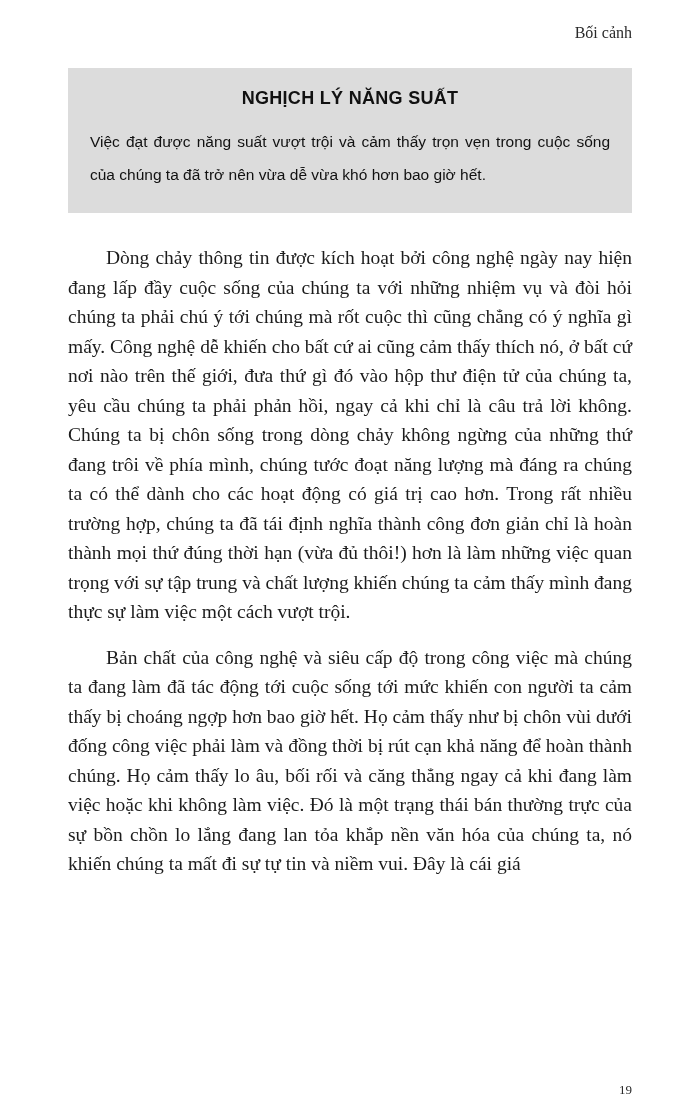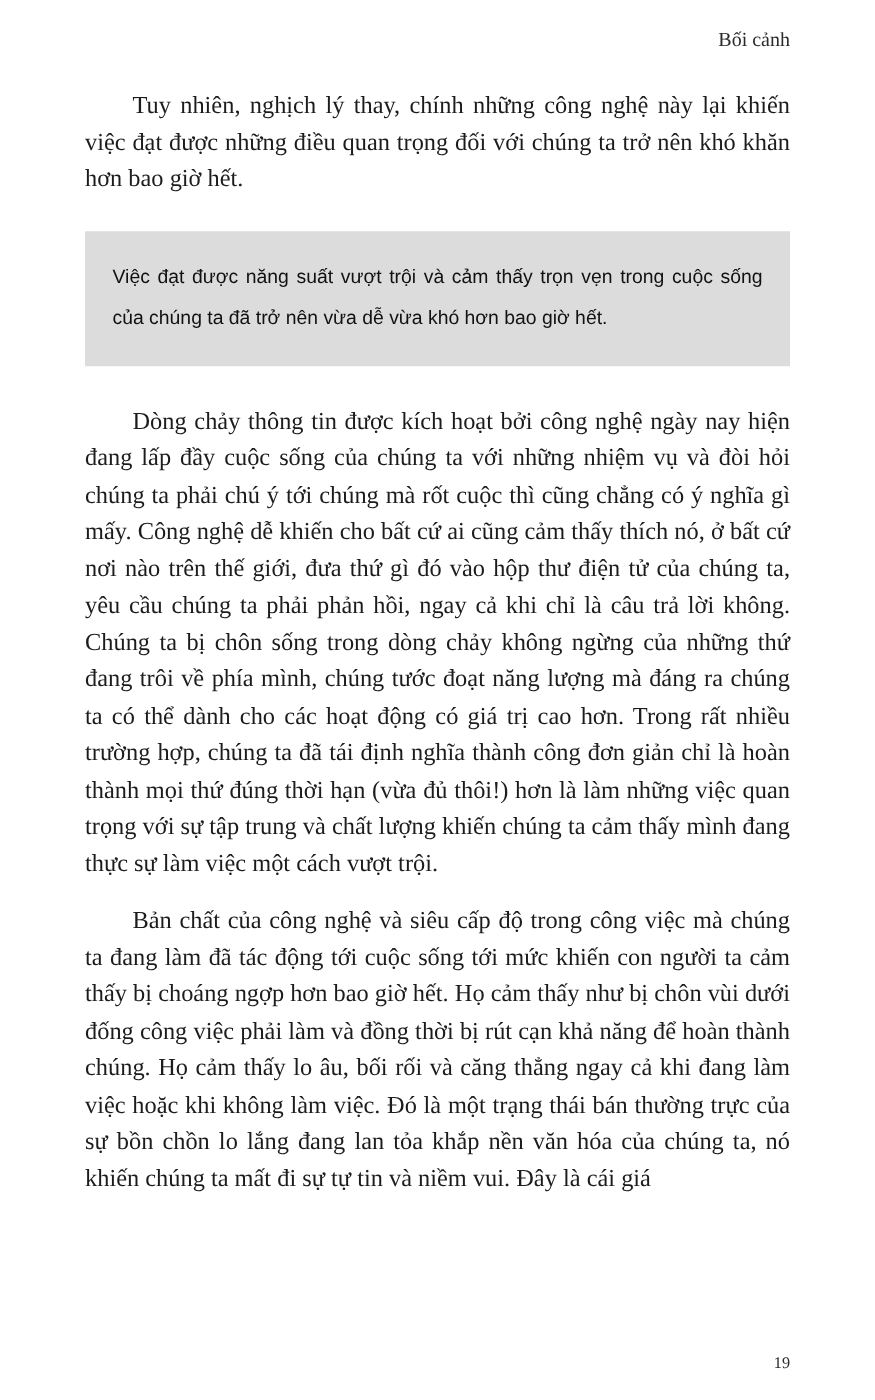--- a/index.html
+++ b/index.html
@@ -22,7 +22,7 @@
     text-align: right;
     font-size: 16px;
     color: #2a2a2a;
-    margin-bottom: 28px;
+    margin-bottom: 18px;
   }
   .para {
     font-size: 19.5px;

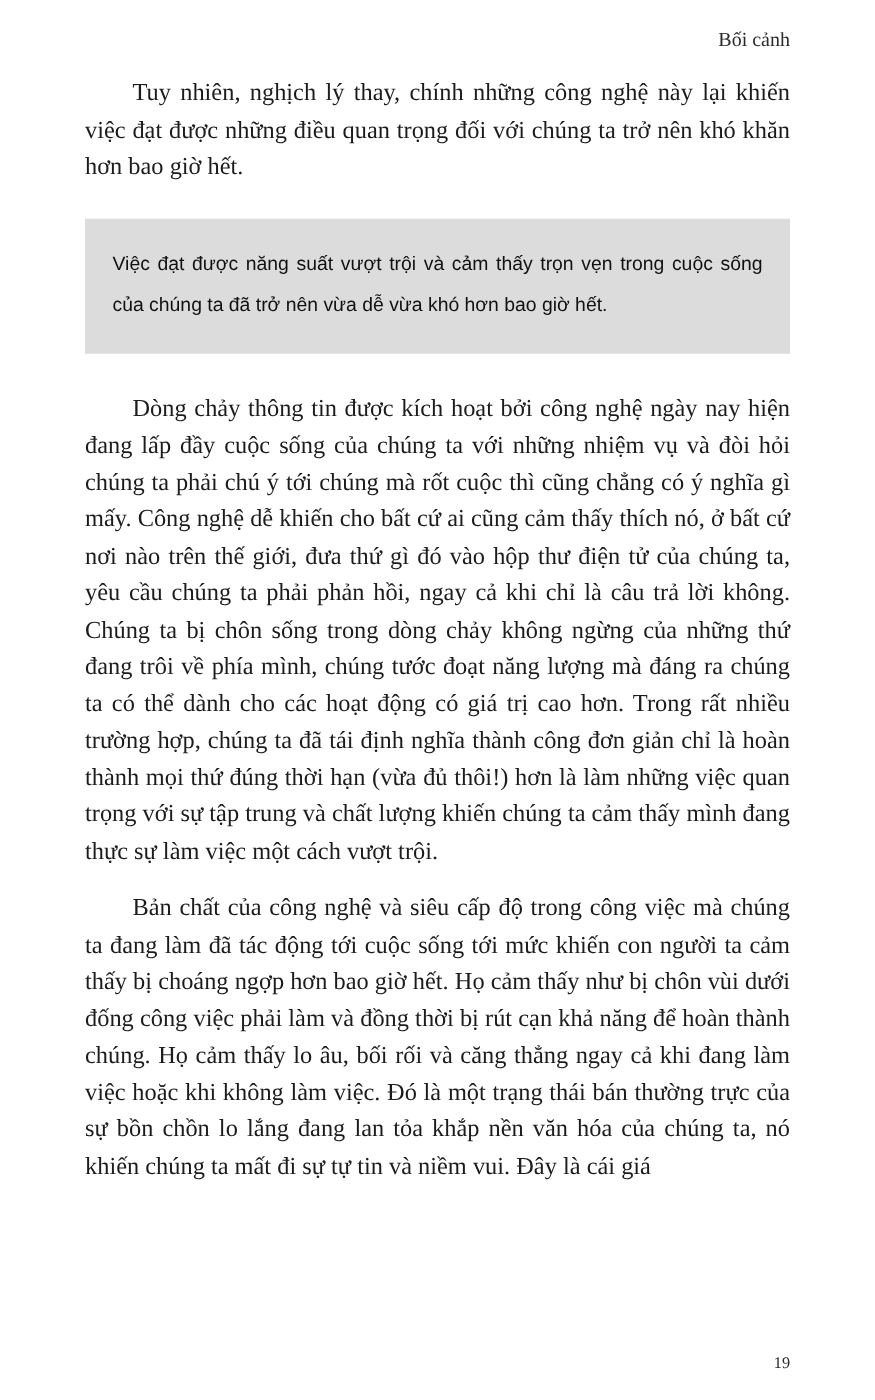--- a/index.html
+++ b/index.html
@@ -68,7 +68,6 @@
 
   <div class="running-header">Bối cảnh</div>
 
-  <p class="para">Tuy nhiên, nghịch lý thay, chính những công nghệ này lại khiến việc đạt được những điều quan trọng đối với chúng ta trở nên khó khăn hơn bao giờ hết.</p>
 
   <div class="callout">
     <div class="callout-body">Việc đạt được năng suất vượt trội và cảm thấy trọn vẹn trong cuộc sống của chúng ta đã trở nên vừa dễ vừa khó hơn bao giờ hết.</div>

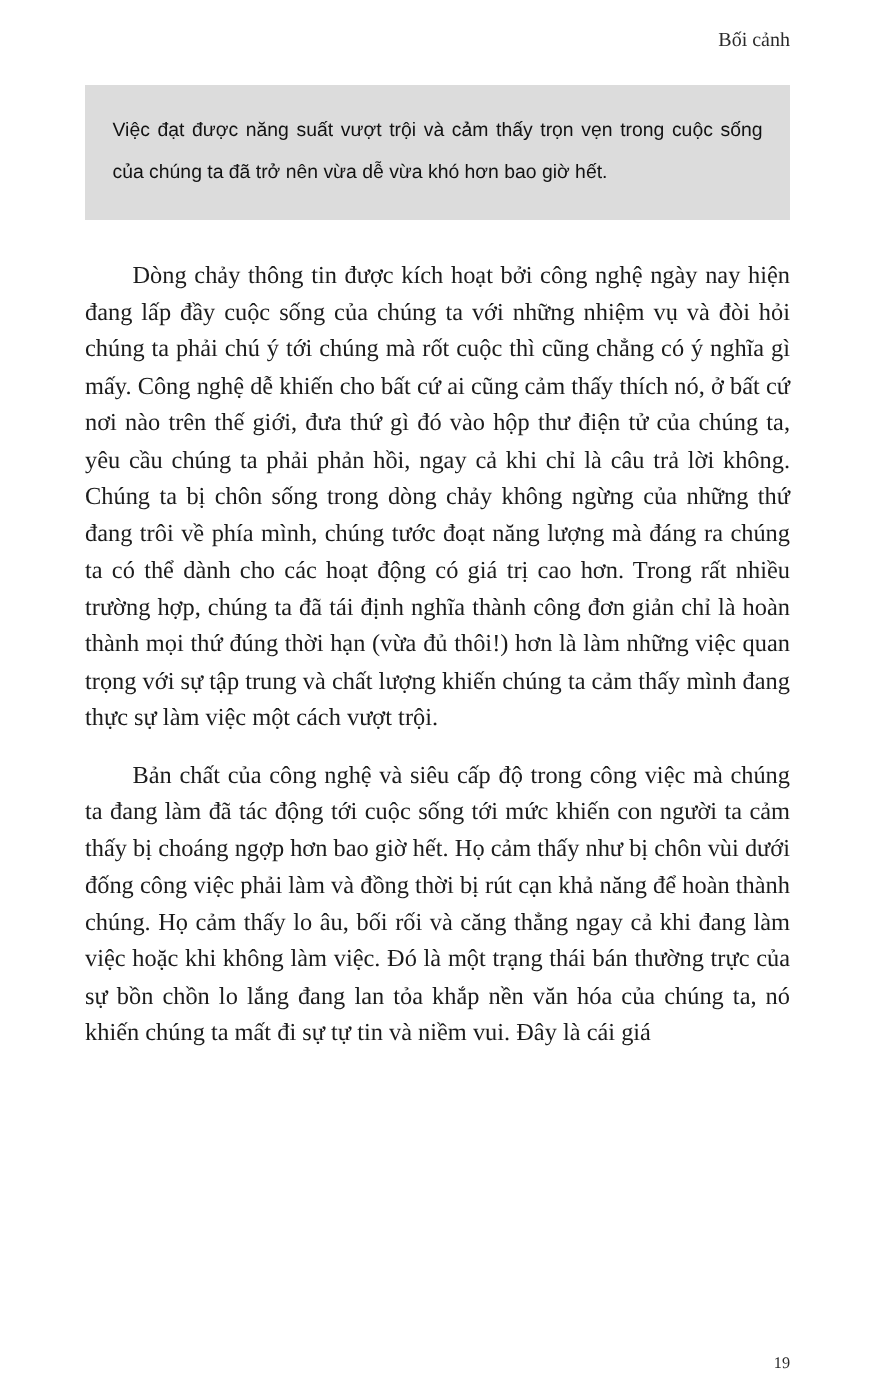--- a/index.html
+++ b/index.html
@@ -70,6 +70,7 @@
 
 
   <div class="callout">
+    <div class="callout-title">NGHỊCH LÝ NĂNG SUẤT</div>
     <div class="callout-body">Việc đạt được năng suất vượt trội và cảm thấy trọn vẹn trong cuộc sống của chúng ta đã trở nên vừa dễ vừa khó hơn bao giờ hết.</div>
   </div>
 

